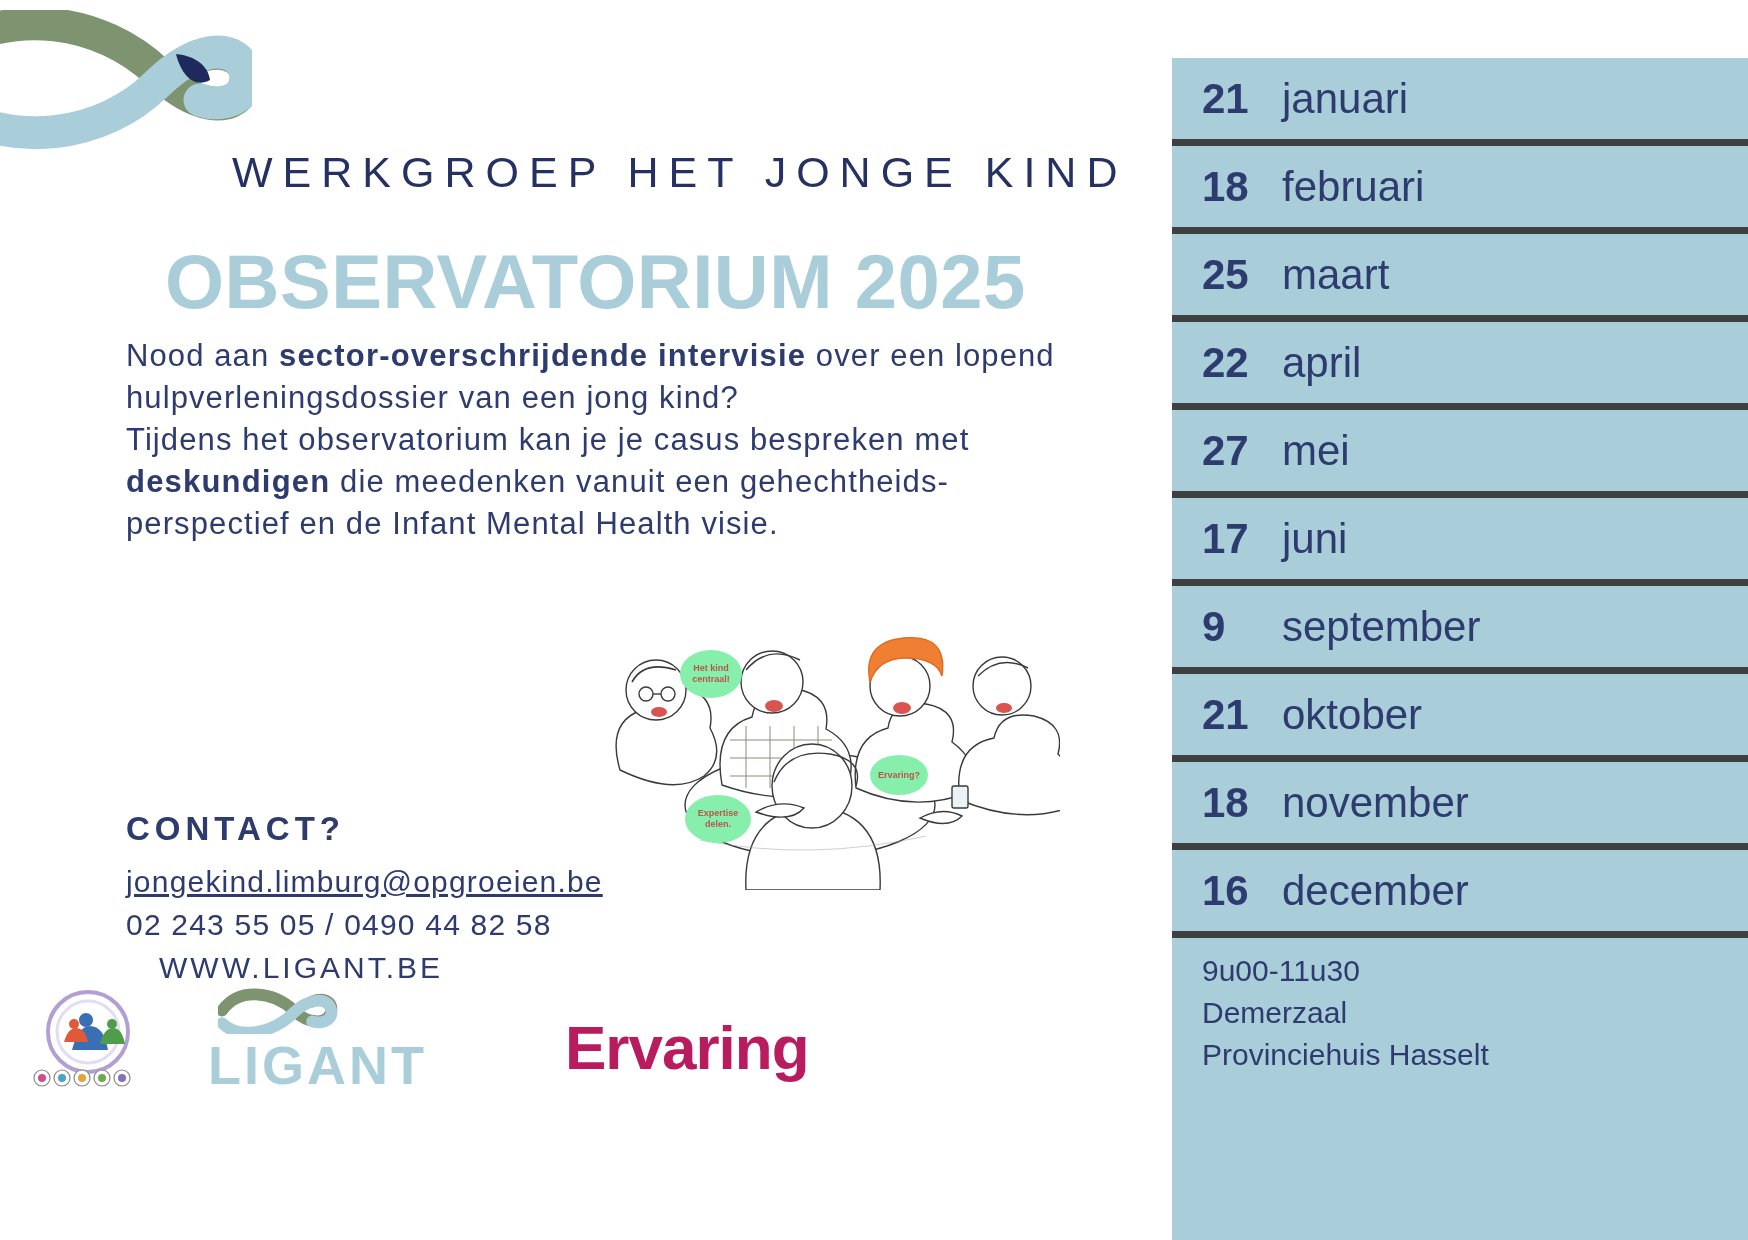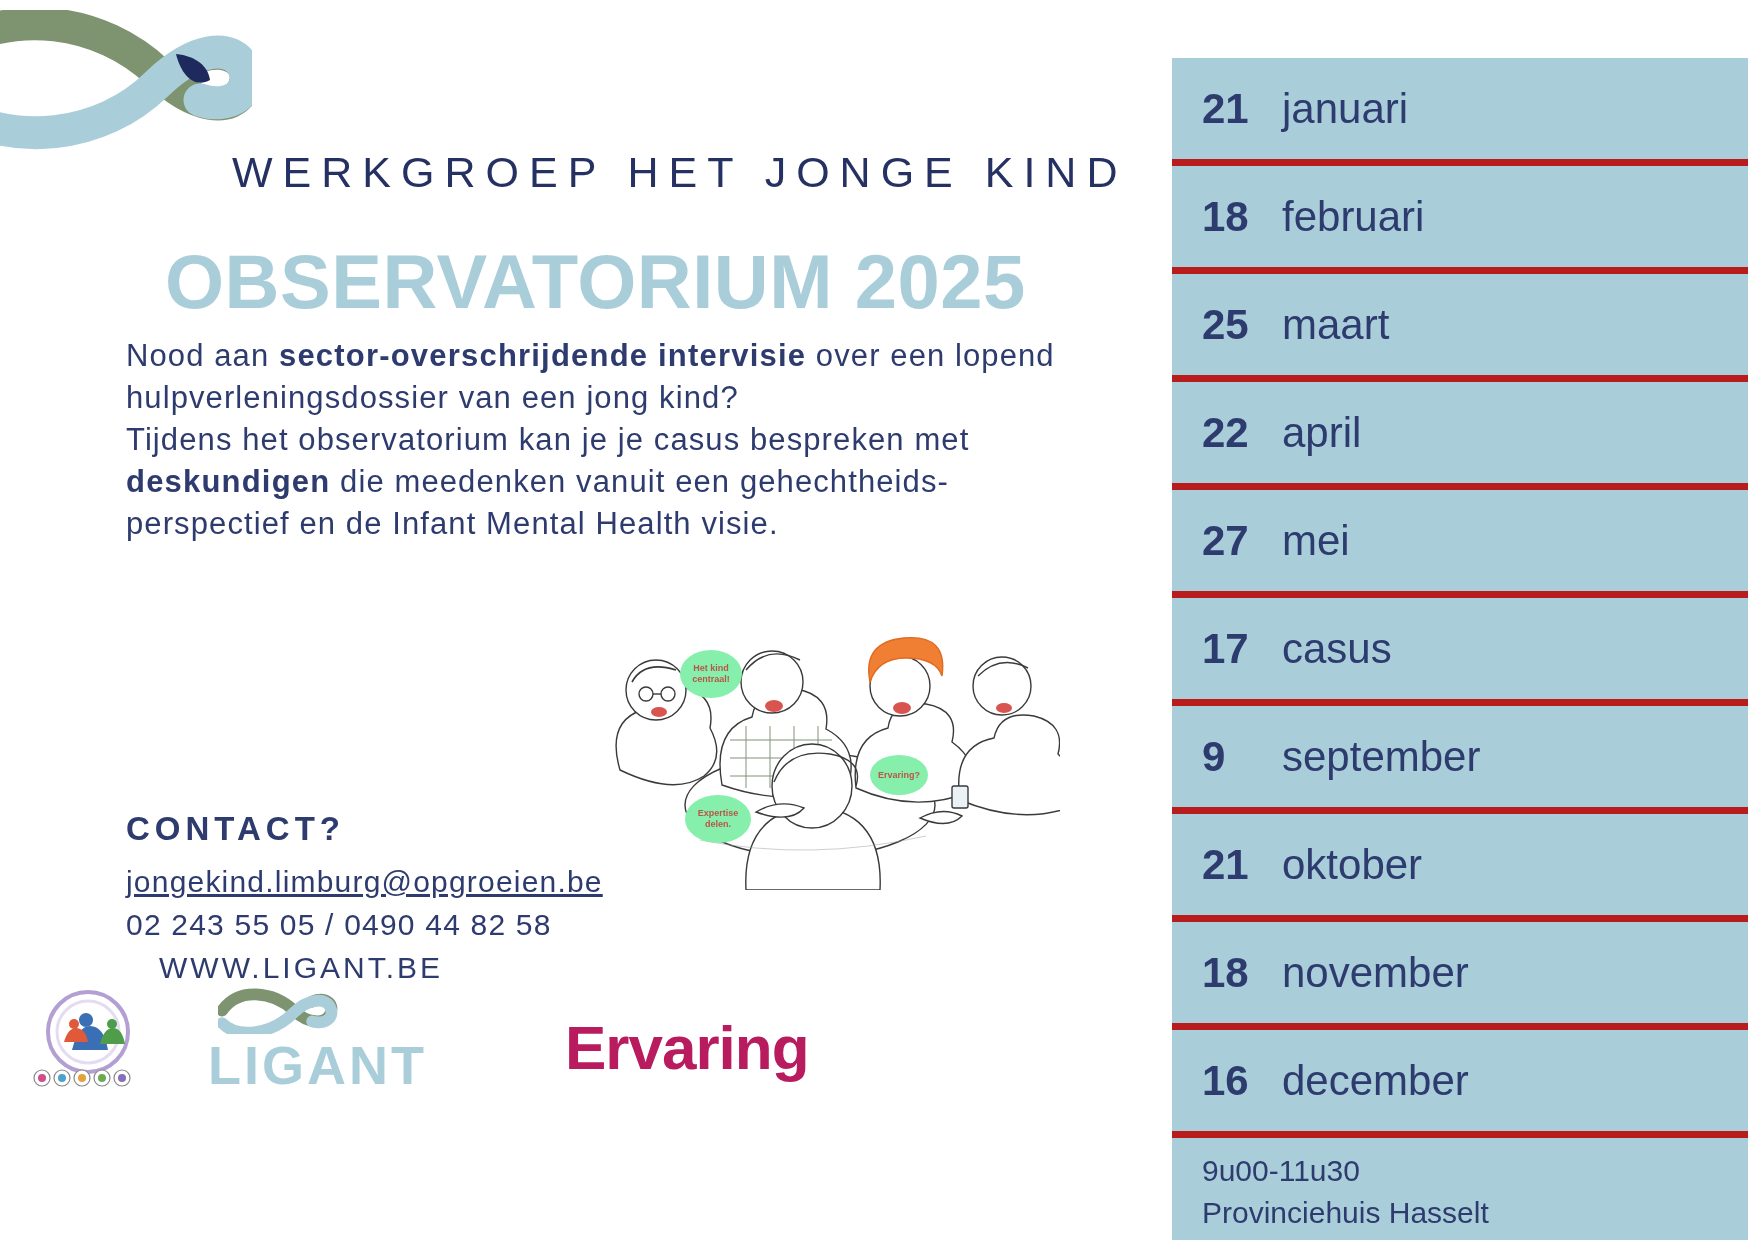--- a/index.html
+++ b/index.html
@@ -97,8 +97,8 @@
   }
   .date-row {
     position:relative; display:flex; align-items:center;
-    height:108px; padding-left:30px;
-    border-bottom:7px solid #b91c1c;
+    height:88px; padding-left:30px;
+    border-bottom:7px solid #404040;
   }
   .date-num {
     font-size:42px; font-weight:700; color:#2e3b6e;

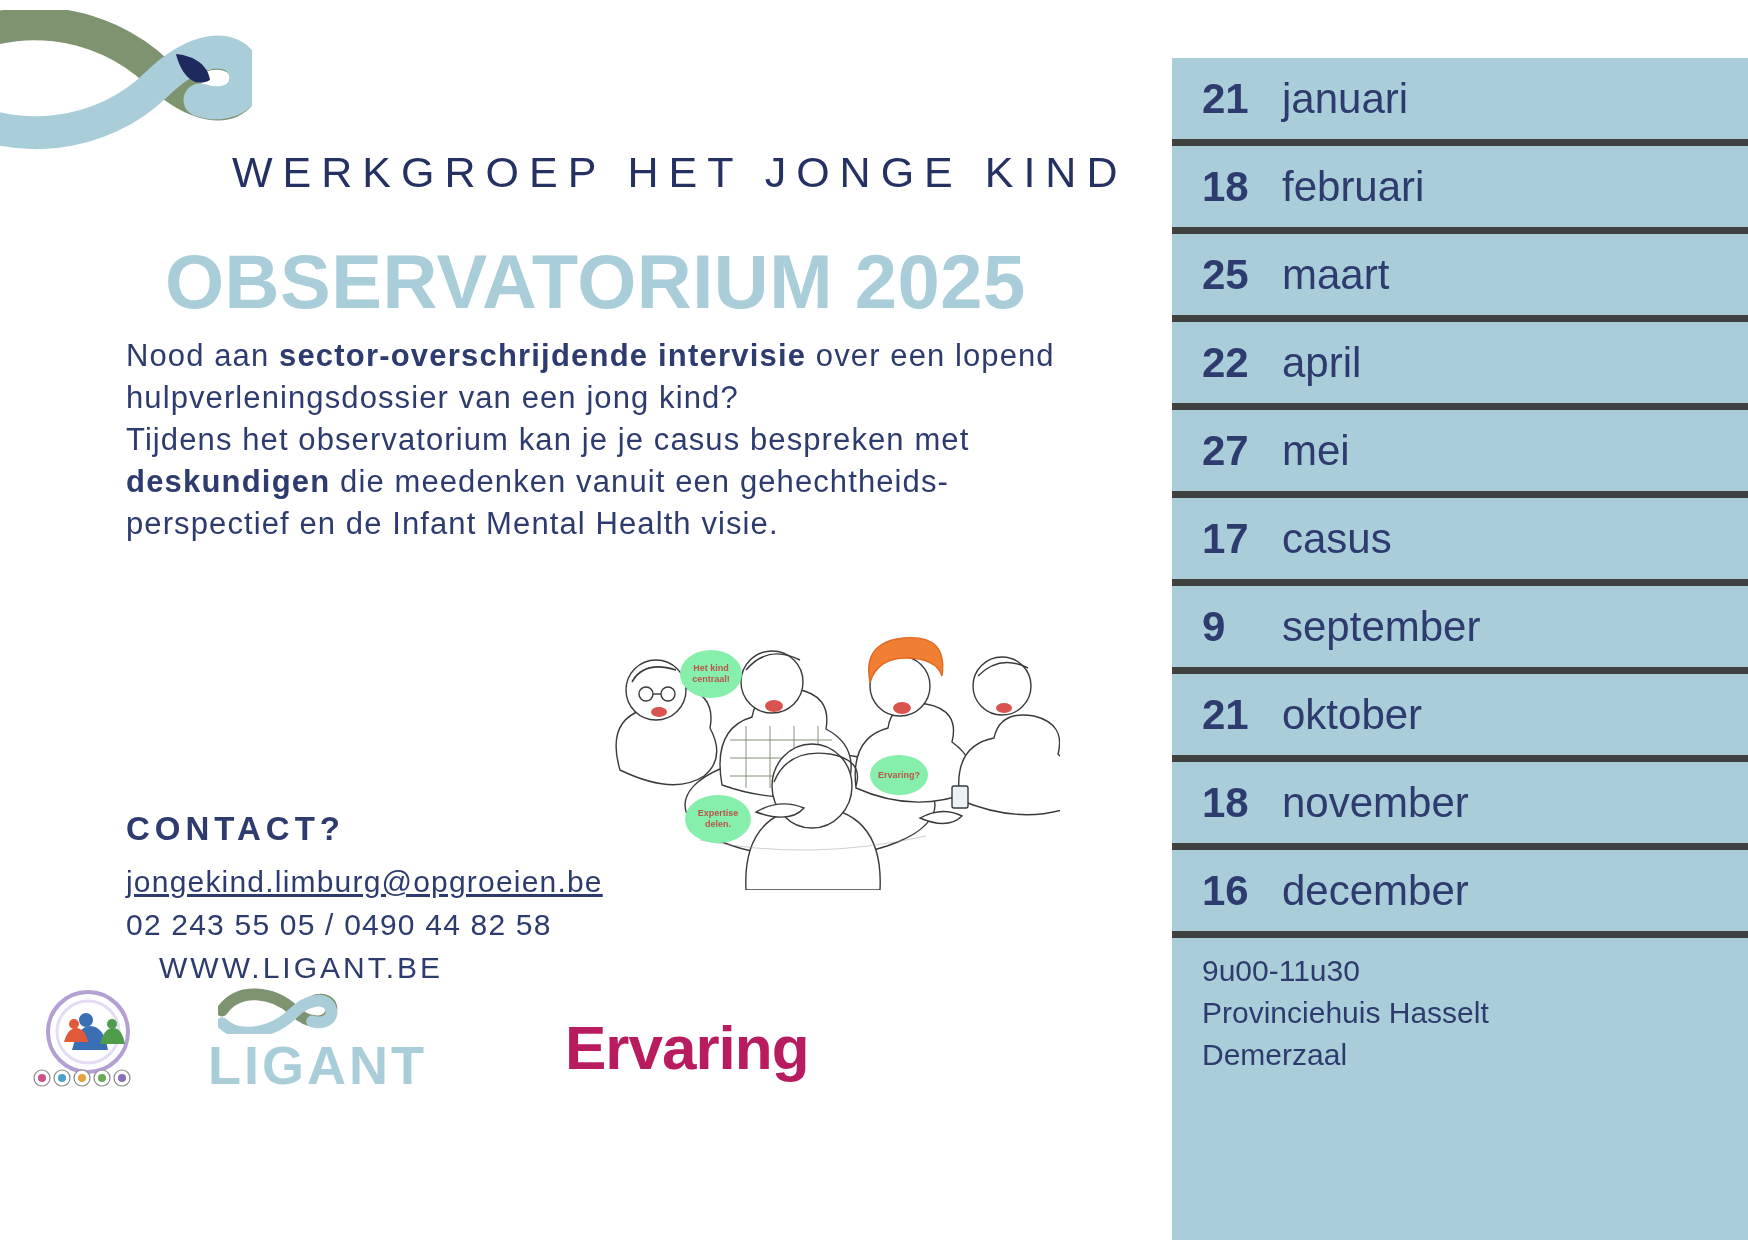--- a/index.html
+++ b/index.html
@@ -258,7 +258,7 @@
         </div>
         <div class="date-row">
           <span class="date-num">17</span>
-          <span class="date-month">casus</span>
+          <span class="date-month">juni</span>
         </div>
         <div class="date-row">
           <span class="date-num">9</span>

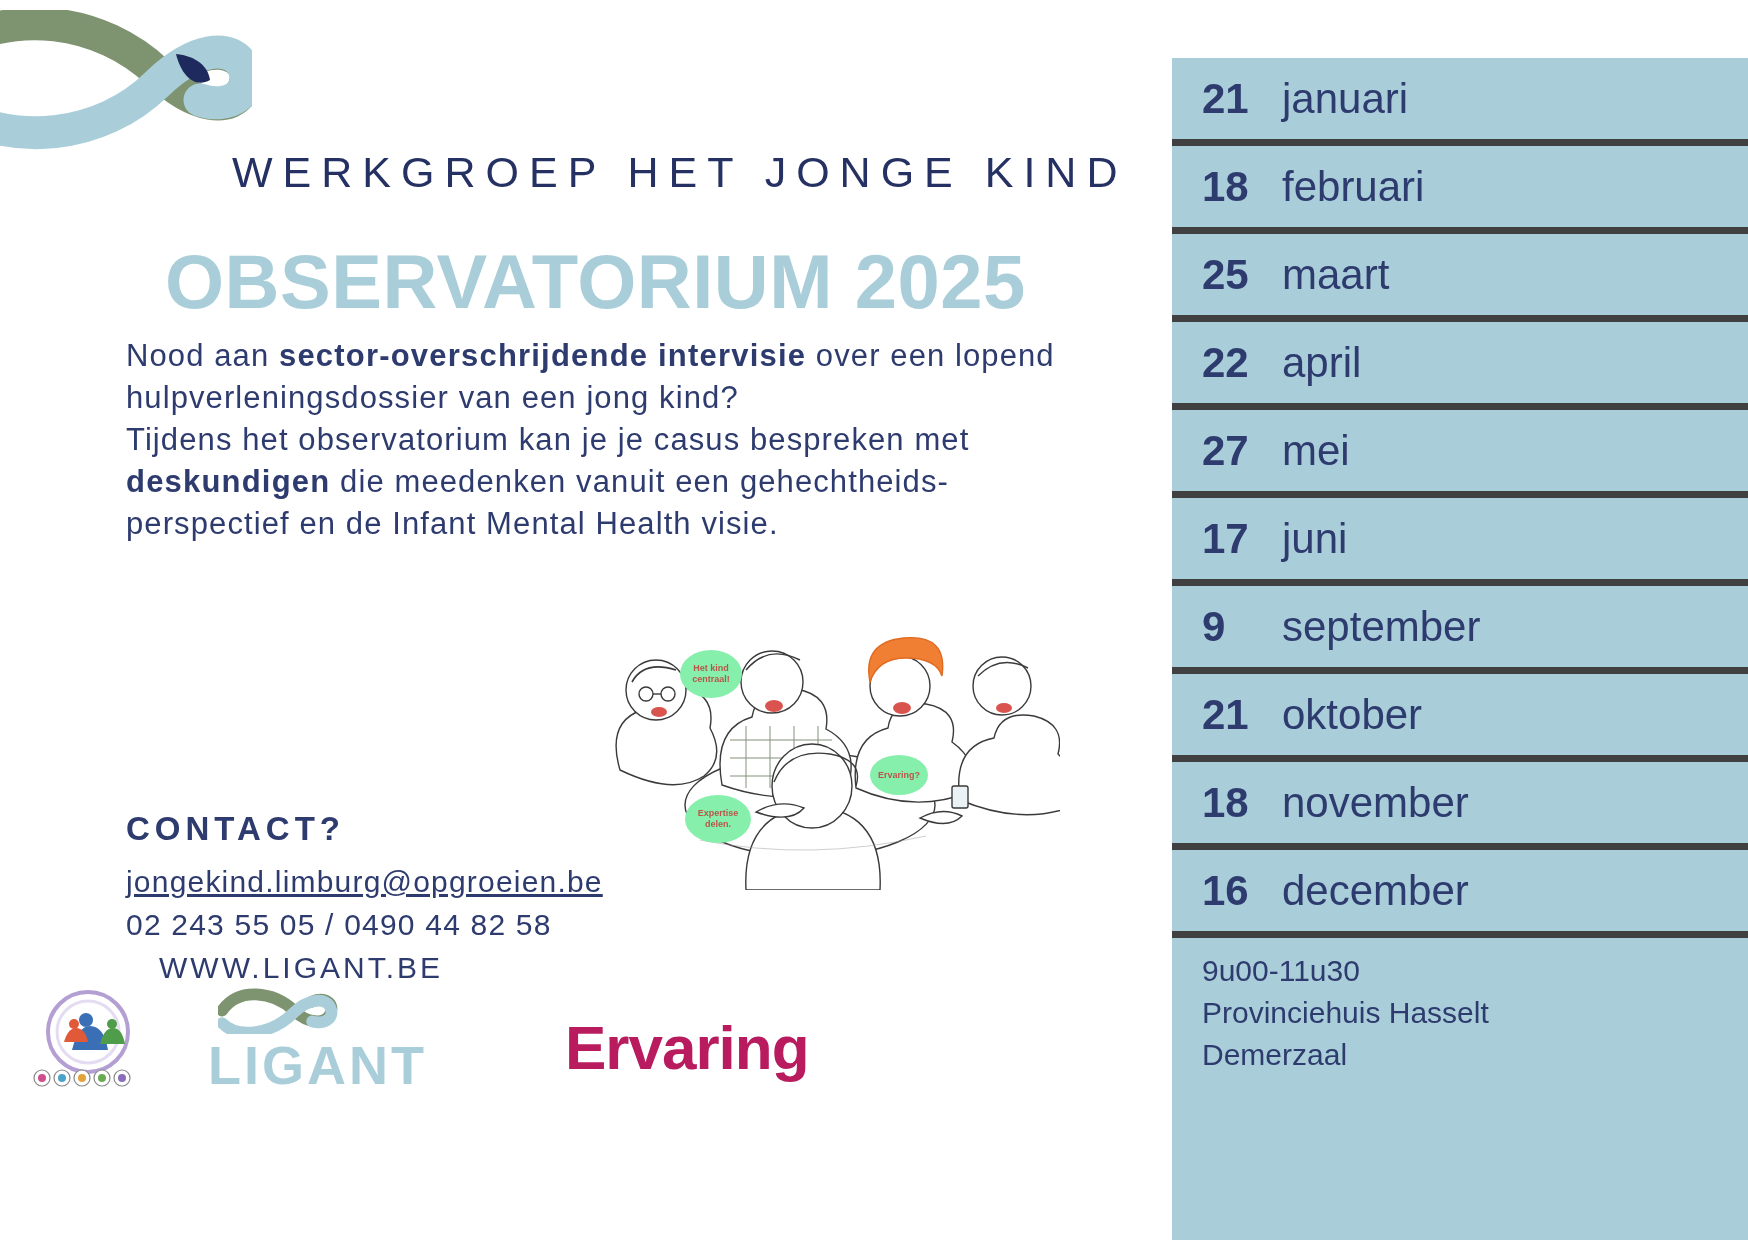--- a/index.html
+++ b/index.html
@@ -279,8 +279,8 @@
       </div>
     <div class="venue">
       <div>9u00-11u30</div>
+      <div>Demerzaal</div>
       <div>Provinciehuis Hasselt</div>
-      <div>Demerzaal</div>
     </div>
   </div>
 

